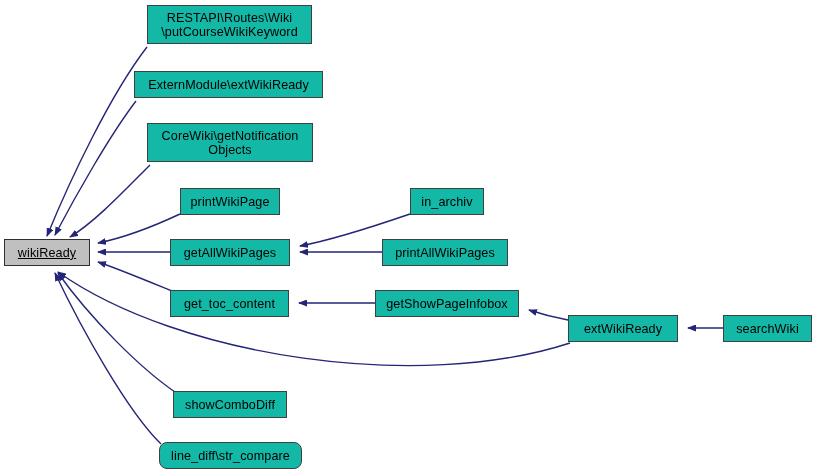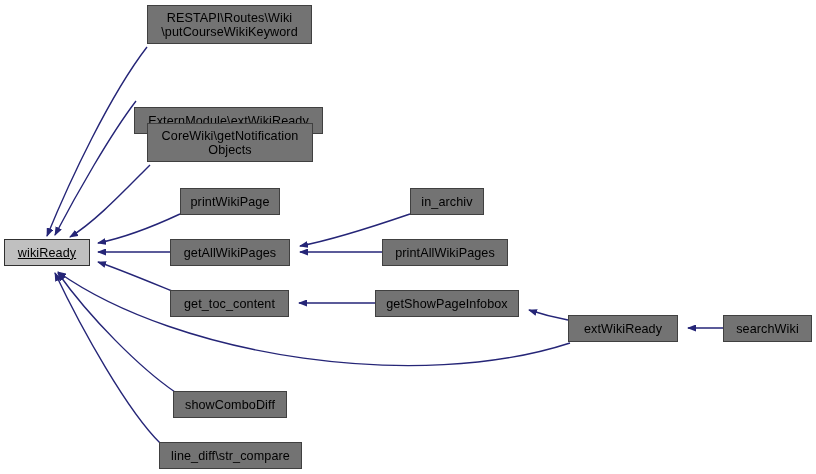--- a/index.html
+++ b/index.html
@@ -27,7 +27,7 @@
     position: absolute;
     box-sizing: border-box;
     border: 1px solid #404040;
-    background: #737373;
+    background: #14b8a6;
     color: #000000;
     font-size: 12.6px;
     line-height: 14px;

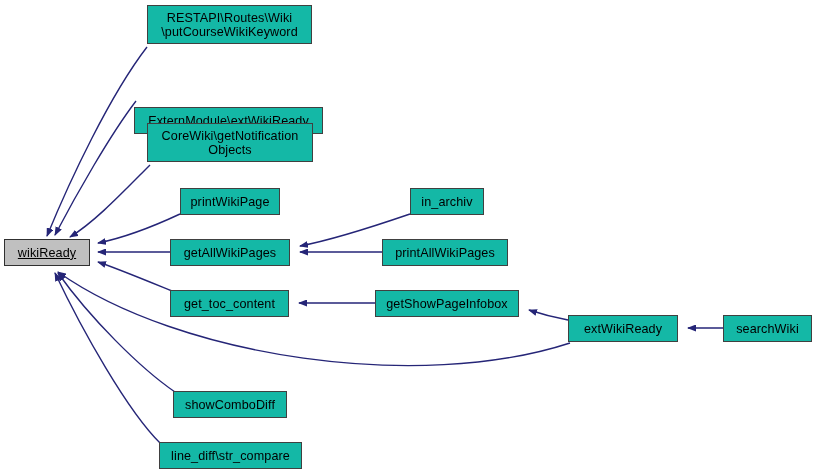--- a/index.html
+++ b/index.html
@@ -76,7 +76,7 @@
       <div class="node current" style="left: 4px; top: 239px; width: 86px; height: 27px; text-decoration: underline;">wikiReady</div>
       <div class="node" style="left: 147px; top: 5px; width: 165px; height: 39px;">RESTAPI\Routes\Wiki
 \putCourseWikiKeyword</div>
-      <div class="node" style="left: 134px; top: 71px; width: 189px; height: 27px; margin-top: 36px;">ExternModule\extWikiReady</div>
+      <div class="node" style="left: 134px; top: 71px; width: 189px; height: 27px;">ExternModule\extWikiReady</div>
       <div class="node" style="left: 147px; top: 123px; width: 166px; height: 39px;">CoreWiki\getNotification
 Objects</div>
       <div class="node" style="left: 180px; top: 188px; width: 100px; height: 27px;">printWikiPage</div>

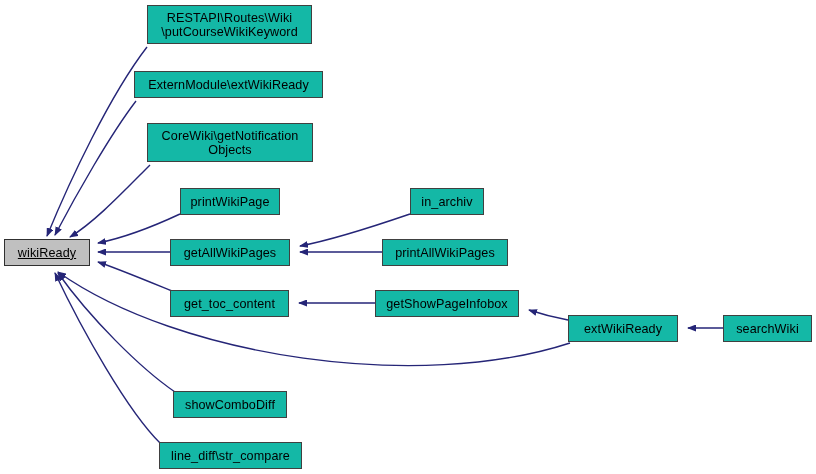--- a/index.html
+++ b/index.html
@@ -88,7 +88,7 @@
       <div class="node" style="left: 568px; top: 315px; width: 110px; height: 27px;">extWikiReady</div>
       <div class="node" style="left: 723px; top: 315px; width: 89px; height: 27px;">searchWiki</div>
       <div class="node" style="left: 173px; top: 391px; width: 114px; height: 27px;">showComboDiff</div>
-      <div class="node" style="left: 159px; top: 442px; width: 143px; height: 27px;">line_diff\str_compare</div>
+      <div class="node" style="left: 159px; top: 442px; width: 143px; height: 27px; border-radius: 8px;">line_diff\str_compare</div>
     </div>
 
 </div>

